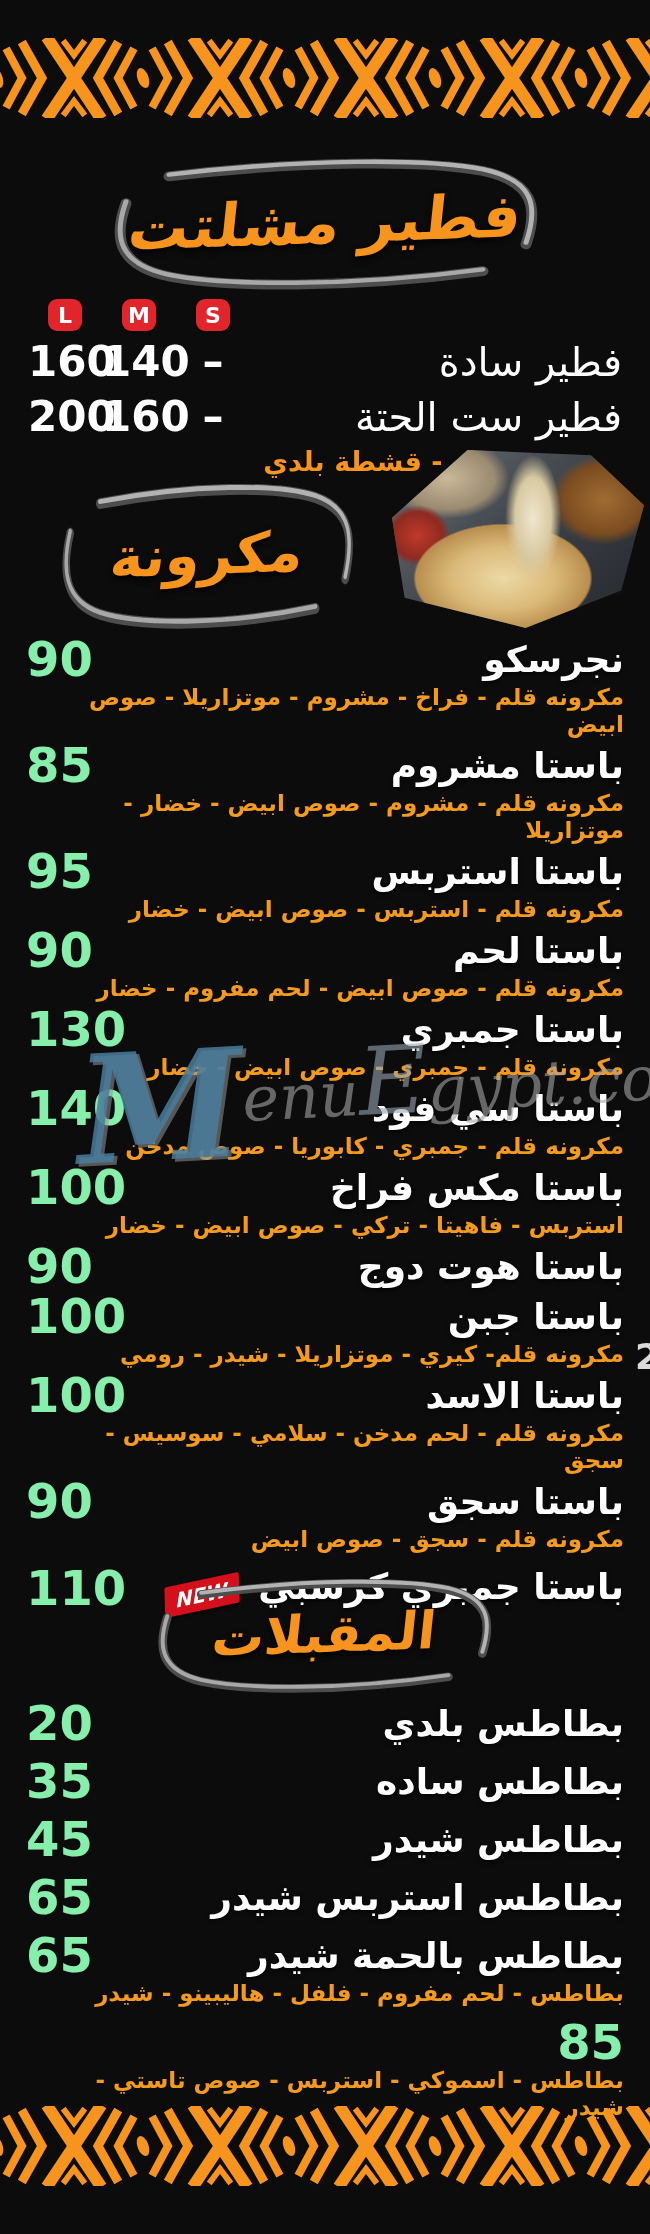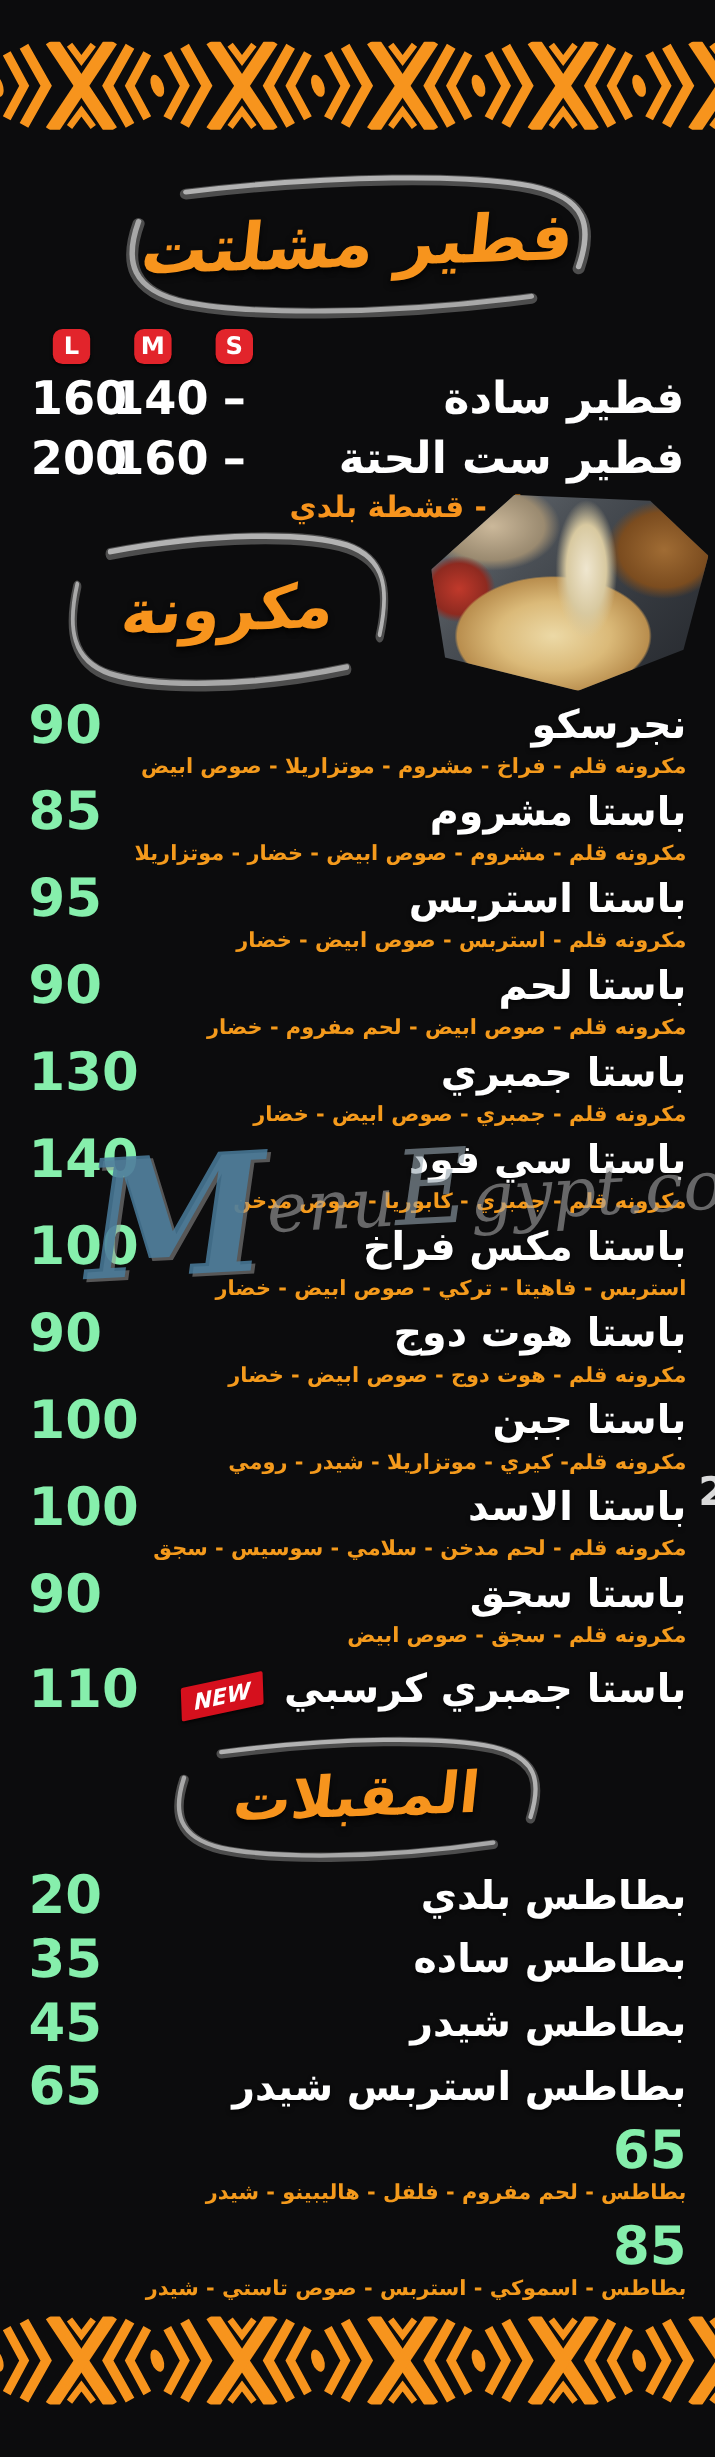--- a/index.html
+++ b/index.html
@@ -37,7 +37,7 @@
   .fateer-row{display:flex;align-items:center;height:55px;}
   .price-cell{width:74px;text-align:center;color:#fff;font-weight:bold;font-size:42px;margin-left:0;}
   .price-cell:first-child{margin-left:28px;}
-  .fateer-name{flex:1;text-align:right;direction:rtl;padding-right:28px;color:#fff;font-weight:bold;font-size:40px;}
+  .fateer-name{flex:1;text-align:right;direction:rtl;padding-right:28px;color:#fff;font-weight:normal;font-size:40px;}
   #fateer-note{margin-top:2px;text-align:right;direction:rtl;padding-right:128px;
     color:#f7941d;font-weight:bold;font-size:27px;}
 

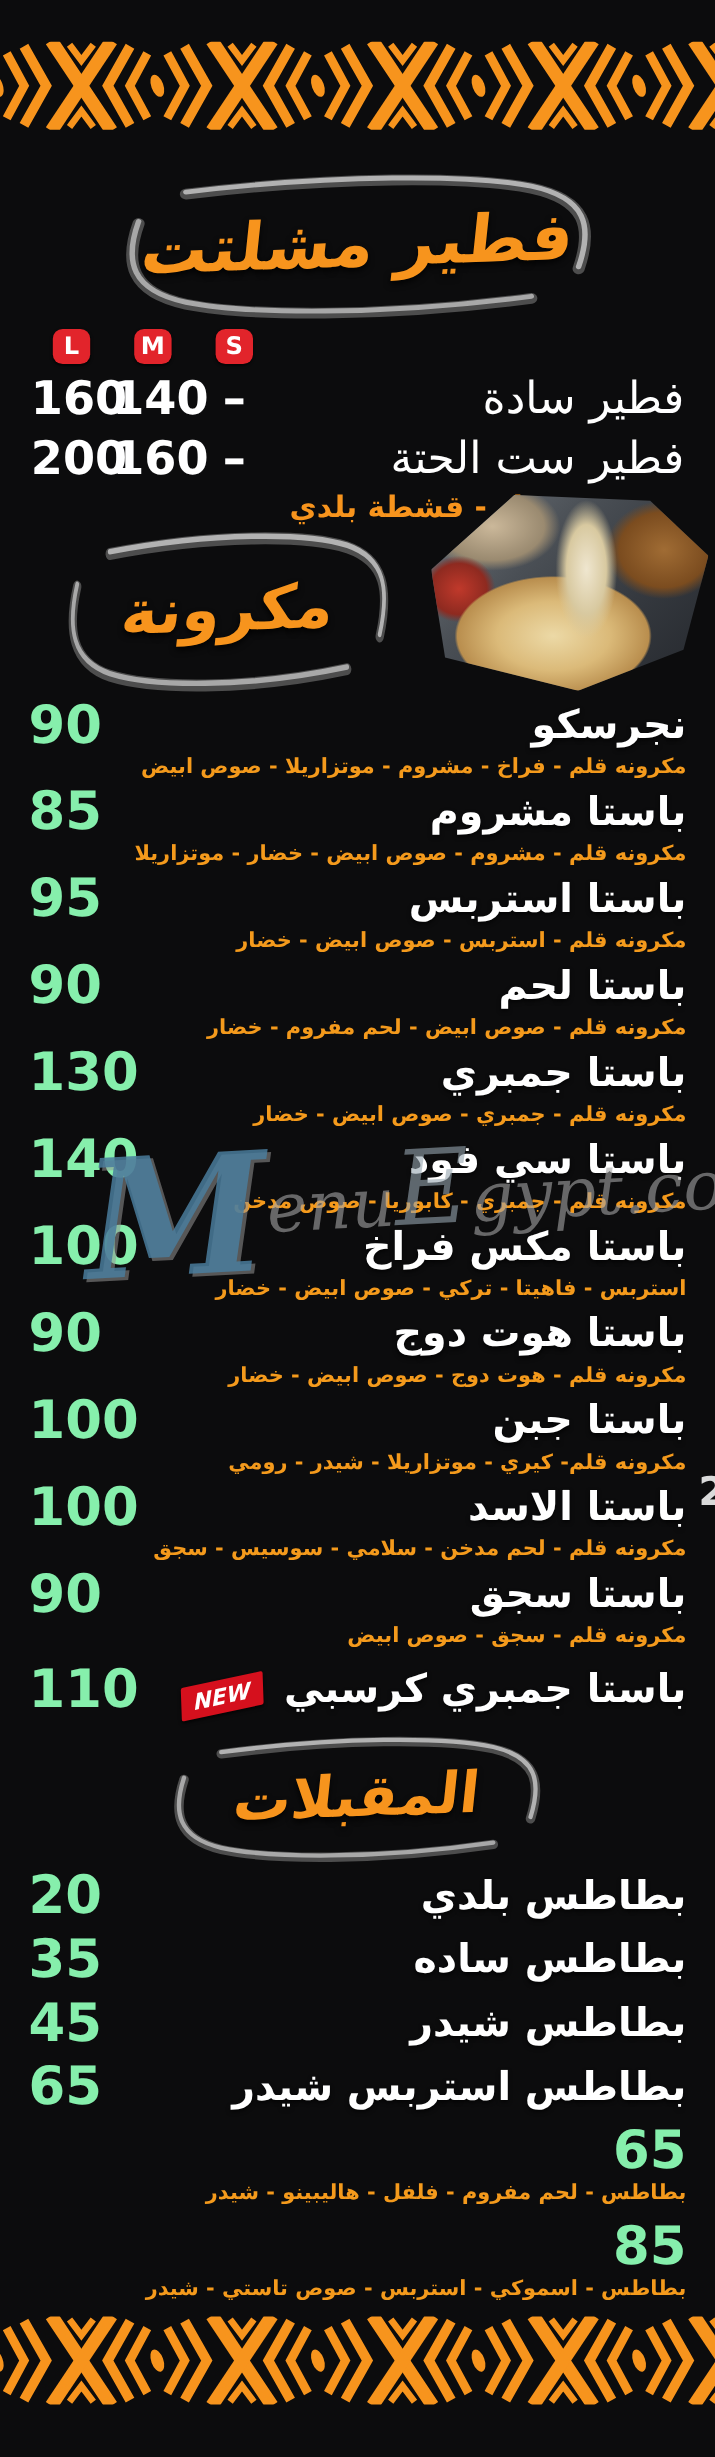--- a/index.html
+++ b/index.html
@@ -65,7 +65,7 @@
     text-shadow:0 2px 4px rgba(0,0,0,.7);}
   .item-price{color:#86efac;font-weight:bold;font-size:48px;direction:ltr;text-align:center;}
   .item-desc{padding:0 26px;margin-top:2px;text-align:right;direction:rtl;
-    color:#f49a1c;font-weight:bold;font-size:19px;line-height:27px;margin-left:24px;}
+    color:#f49a1c;font-weight:bold;font-size:23px;line-height:27px;margin-left:24px;}
   .menu-item.is-new{margin-top:12px;}
   .new-badge{display:inline-block;direction:ltr;background:#d5101d;color:#fff;
     font-style:italic;font-weight:bold;font-size:20px;padding:3px 12px;margin:0 18px;

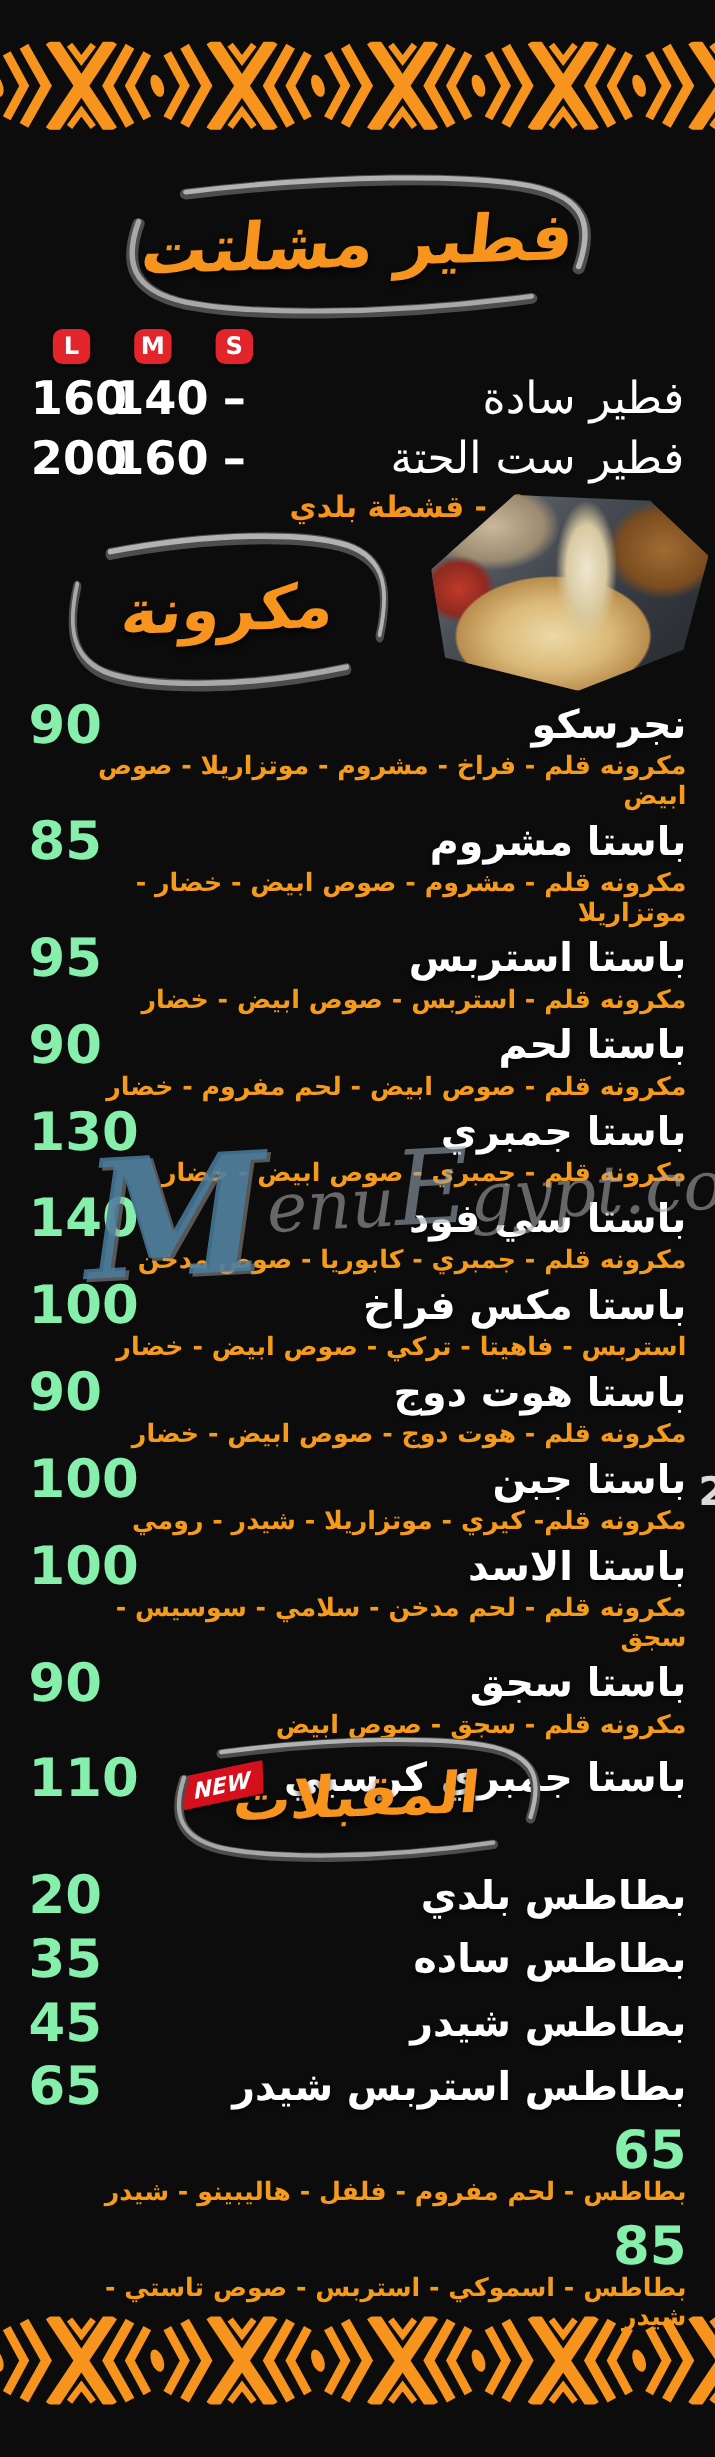--- a/index.html
+++ b/index.html
@@ -224,7 +224,6 @@
           <span><span class="item-name">باستا هوت دوج</span></span>
           <span class="item-price">90</span>
         </div>
-        <div class="item-desc">مكرونه قلم - هوت دوج - صوص ابيض - خضار</div>
       </div>
       <div class="menu-item">
         <div class="item-row">

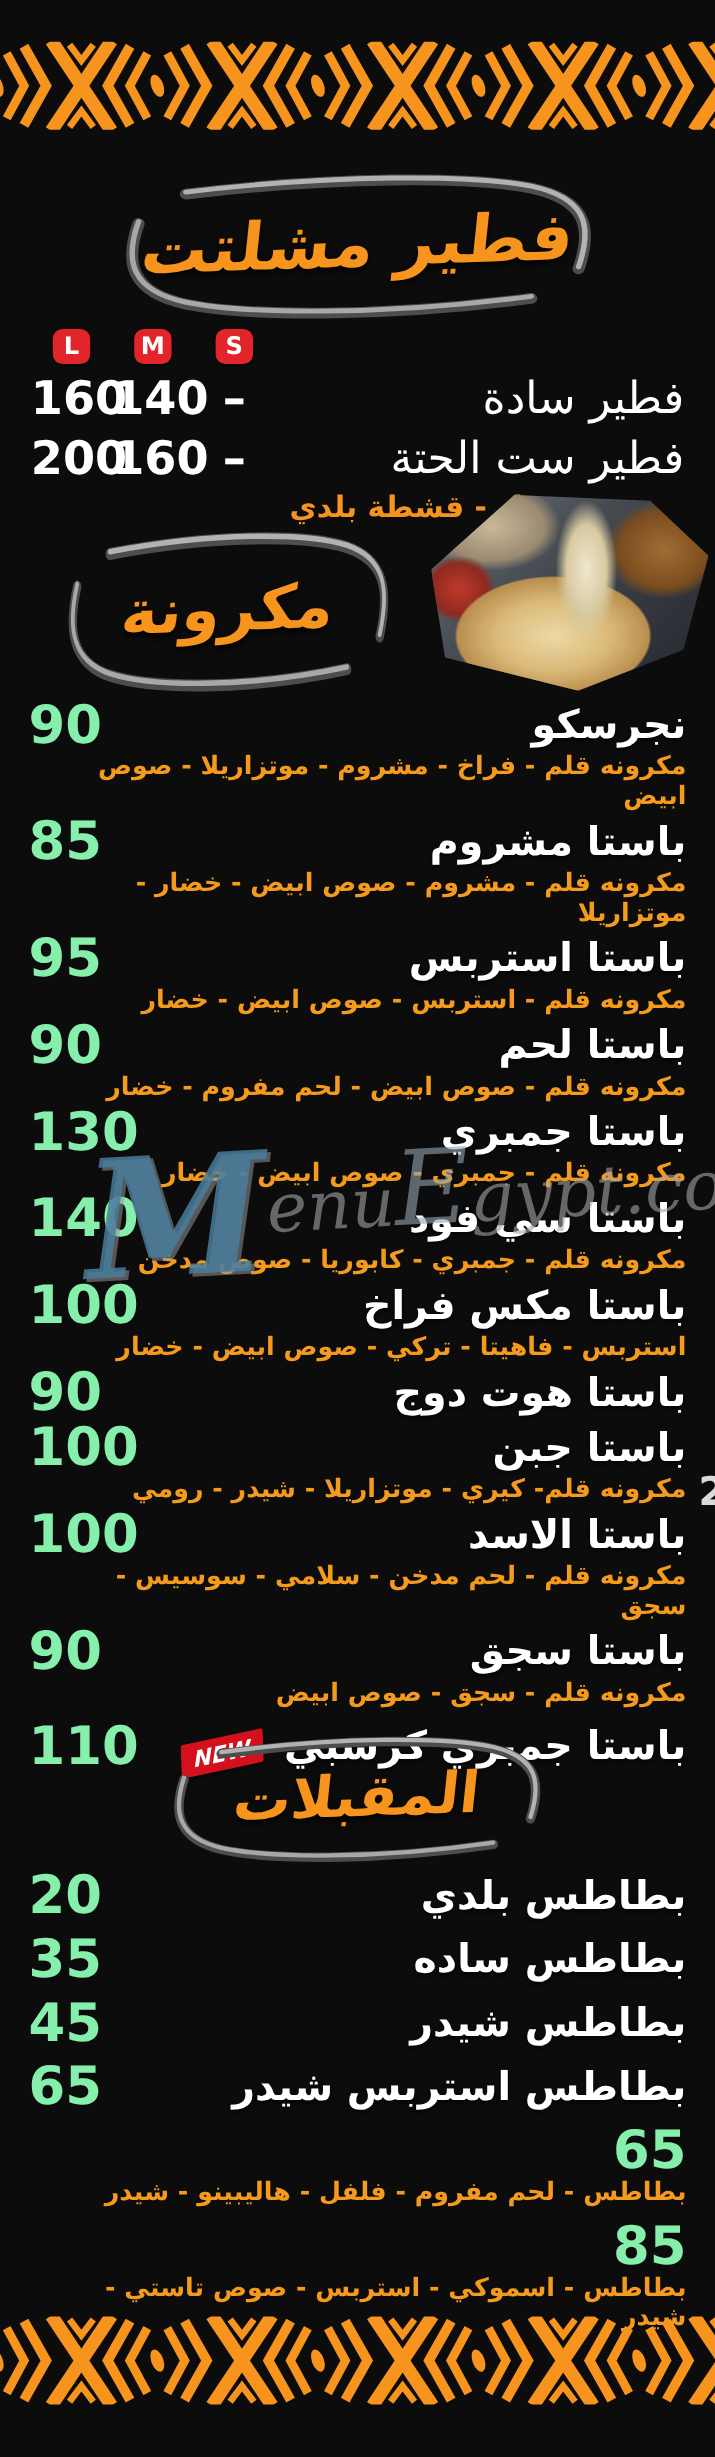--- a/index.html
+++ b/index.html
@@ -292,6 +292,7 @@
       </div>
       <div class="menu-item">
         <div class="item-row">
+          <span><span class="item-name">بطاطس بالحمة شيدر</span></span>
           <span class="item-price">65</span>
         </div>
         <div class="item-desc">بطاطس - لحم مفروم - فلفل - هاليبينو - شيدر</div>

